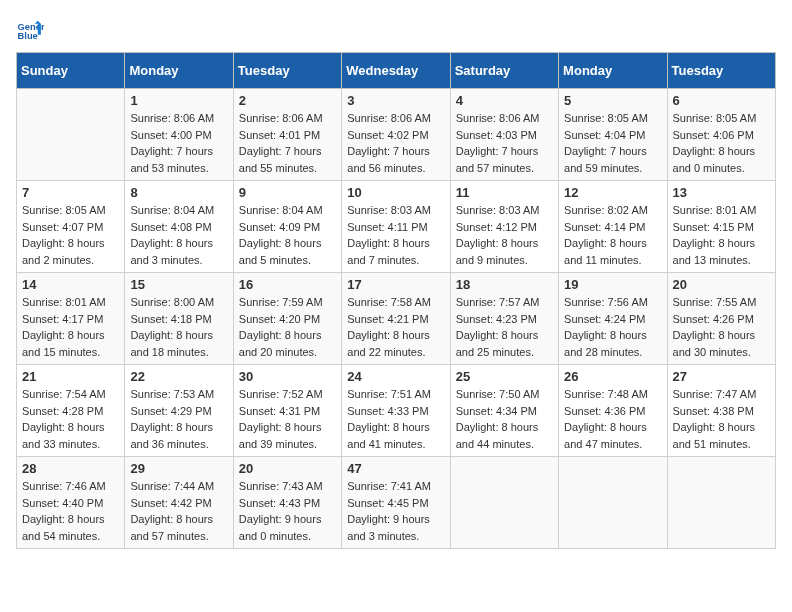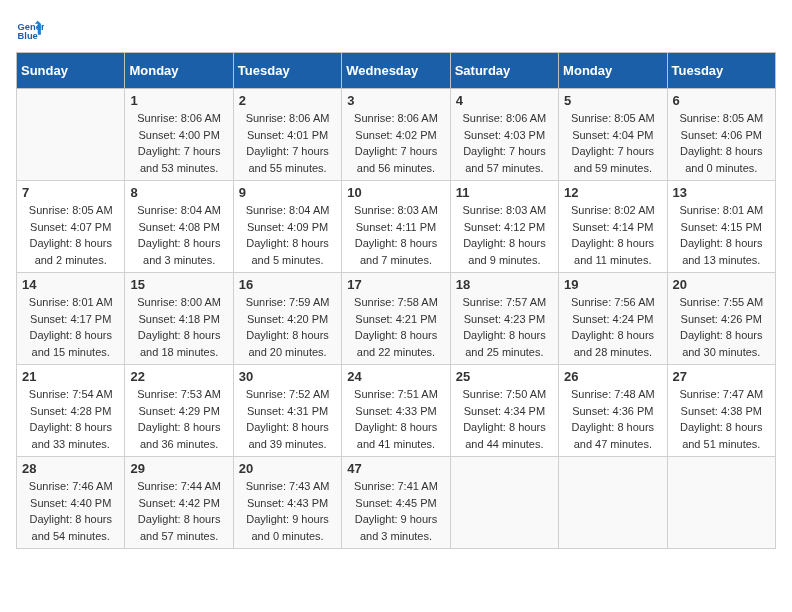--- a/index.html
+++ b/index.html
@@ -72,7 +72,6 @@
     .cell-info {
       line-height: 1.5;
       font-size: 11px;
-      text-align: center;
     }
     td.empty {
       background: #f0f0f0;

